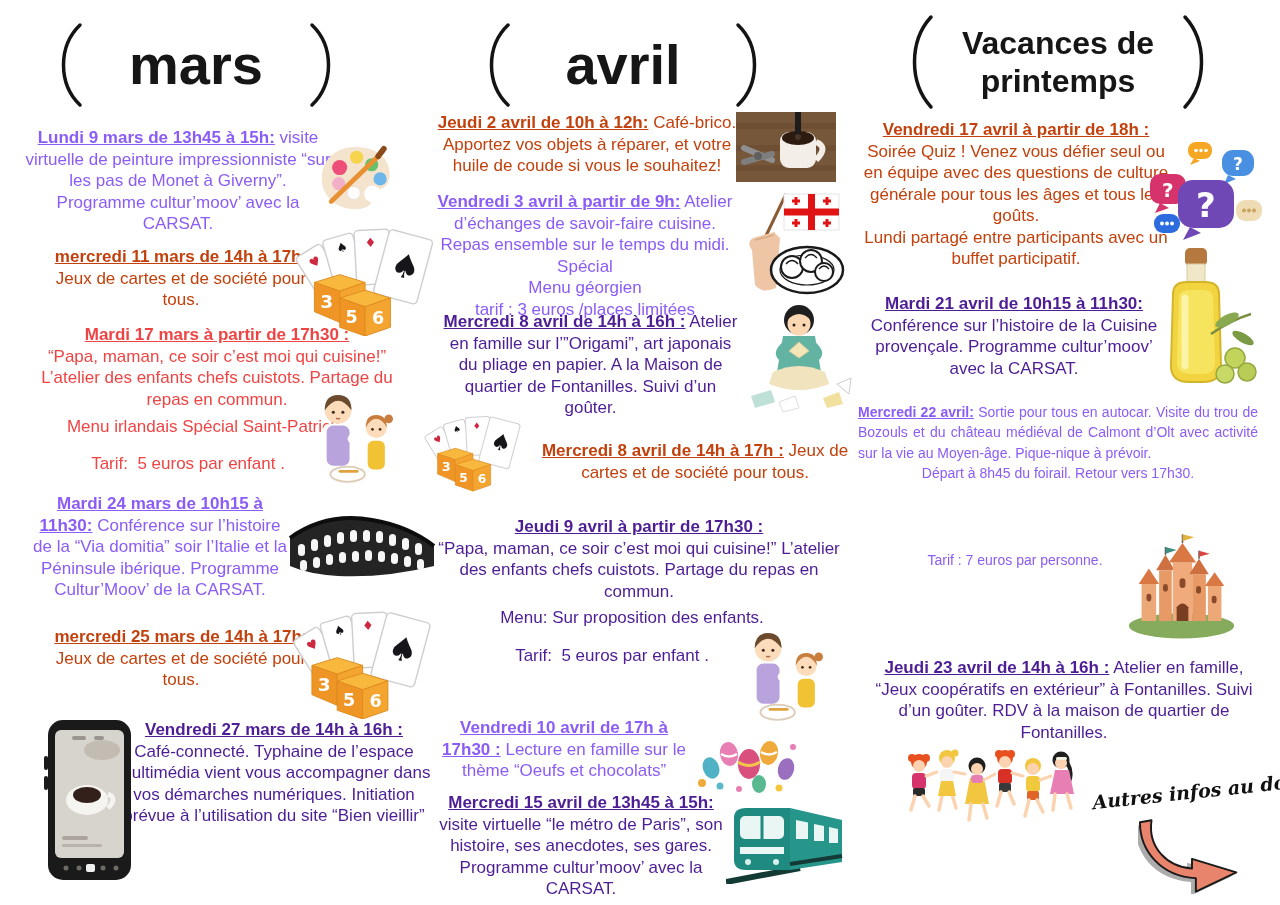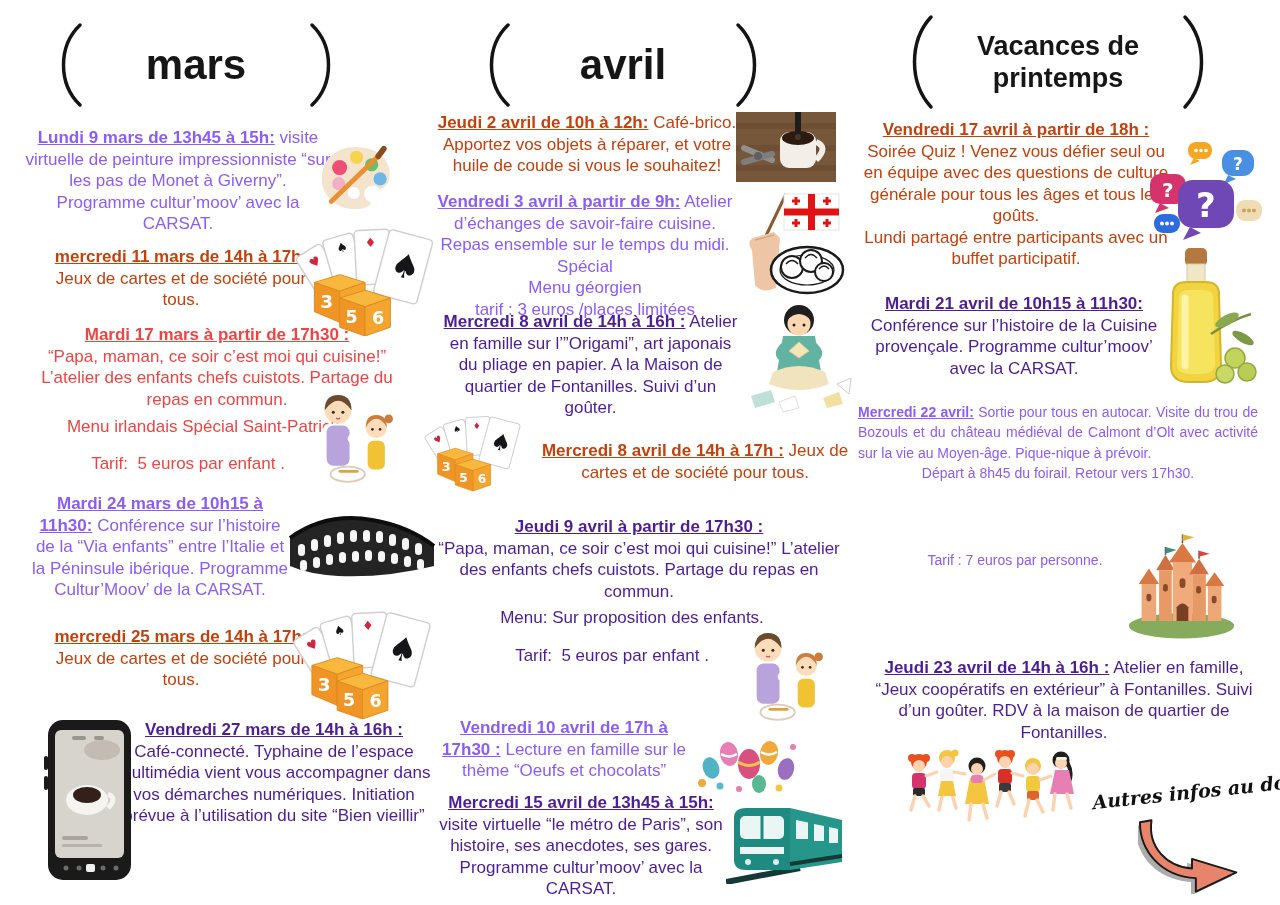--- a/index.html
+++ b/index.html
@@ -9,7 +9,7 @@
   .page{position:absolute;left:0;top:0;width:1280px;height:905px;background:#fff}
 
   .hdr{position:absolute;display:flex;align-items:center;justify-content:space-between}
-  .hdr h1{font-size:42px;font-weight:700;color:#161616;line-height:1.05;text-align:center}
+  .hdr h1{font-size:56px;font-weight:700;color:#161616;line-height:1.05;text-align:center}
   .hdr.small h1{font-size:27px;line-height:1.2}
 
   .ev{position:absolute;text-align:center;font-size:17px;line-height:1.27}

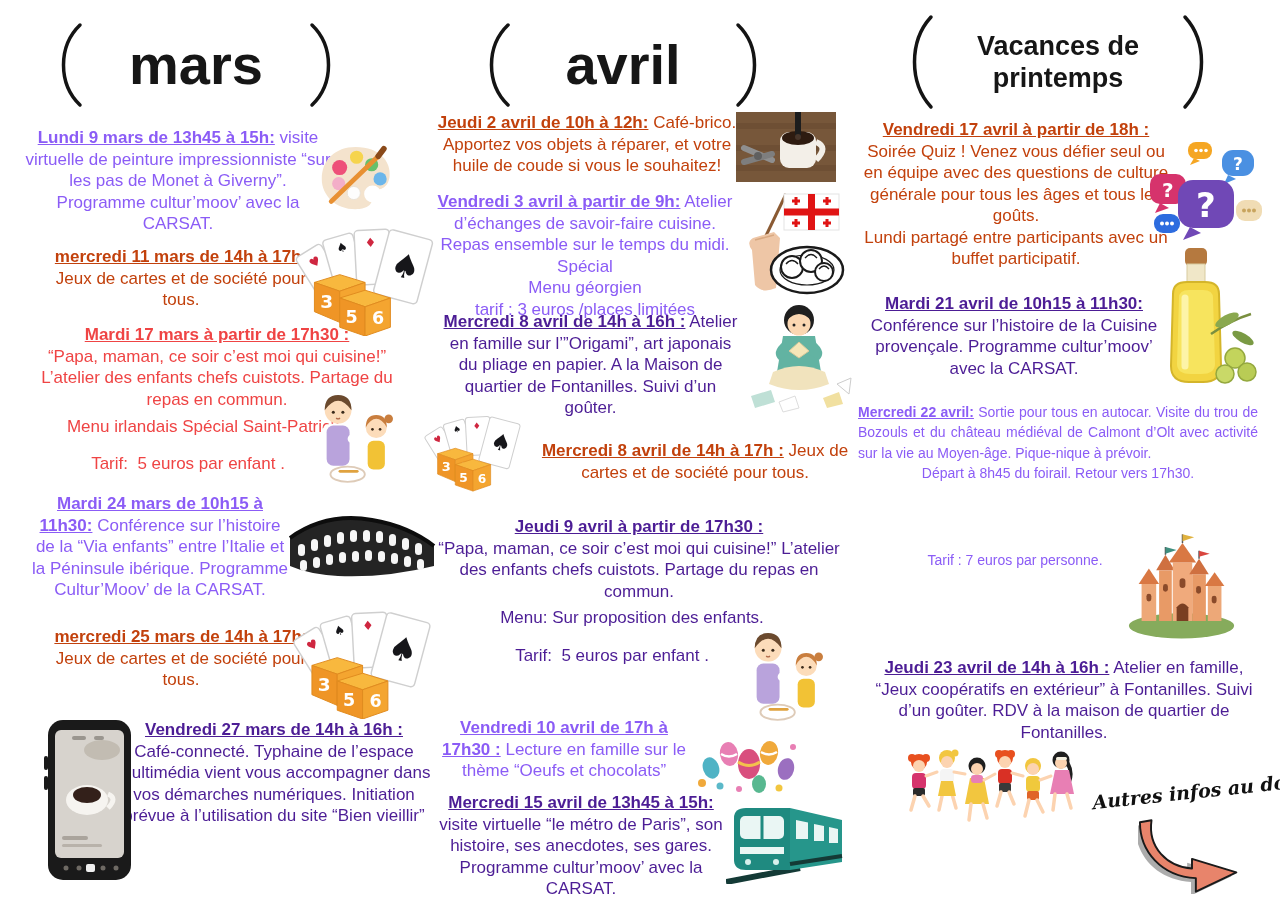--- a/index.html
+++ b/index.html
@@ -10,7 +10,7 @@
 
   .hdr{position:absolute;display:flex;align-items:center;justify-content:space-between}
   .hdr h1{font-size:56px;font-weight:700;color:#161616;line-height:1.05;text-align:center}
-  .hdr.small h1{font-size:27px;line-height:1.2}
+  .hdr.small h1{font-size:32px;line-height:1.2}
 
   .ev{position:absolute;text-align:center;font-size:17px;line-height:1.27}
   .eh{font-weight:700;text-decoration:underline}

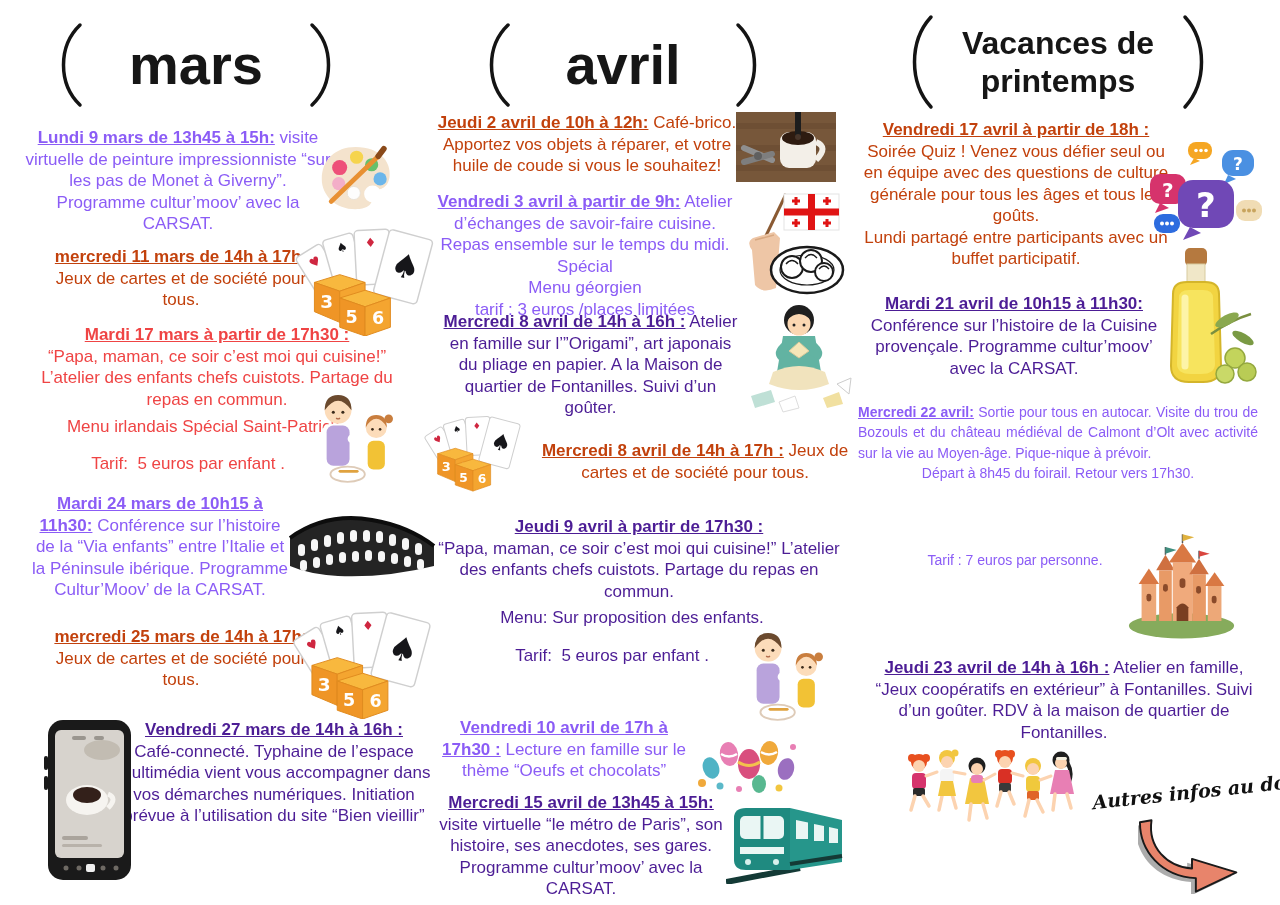--- a/index.html
+++ b/index.html
@@ -133,7 +133,7 @@
         <use href="#sym-cook"></use>
       </svg>
 
-    <p class="ev purple" style="left:30px;top:493px;width:260px"><span class="eh">Mardi 24 mars de 10h15 à 11h30:</span> <span>Conférence sur l’histoire de la “Via enfants” entre l’Italie et la Péninsule ibérique. Programme Cultur’Moov’ de la CARSAT.</span></p>
+    <p class="ev purple" style="left:30px;top:493px;width:260px"><span class="eh">Mardi 24 mars de 10h15 à 11h30:</span> <span>Conférence sur l’histoire de la “Via domitia” soir l’Italie et la Péninsule ibérique. Programme Cultur’Moov’ de la CARSAT.</span></p>
 
     <svg class="icon" style="left:286px;top:504px" width="152" height="90" viewBox="0 0 152 90">
       <path d="M4 34 Q40 8 86 16 Q122 22 148 42 L148 62 Q100 74 52 72 Q22 70 4 62 Z" fill="#242424"></path>

